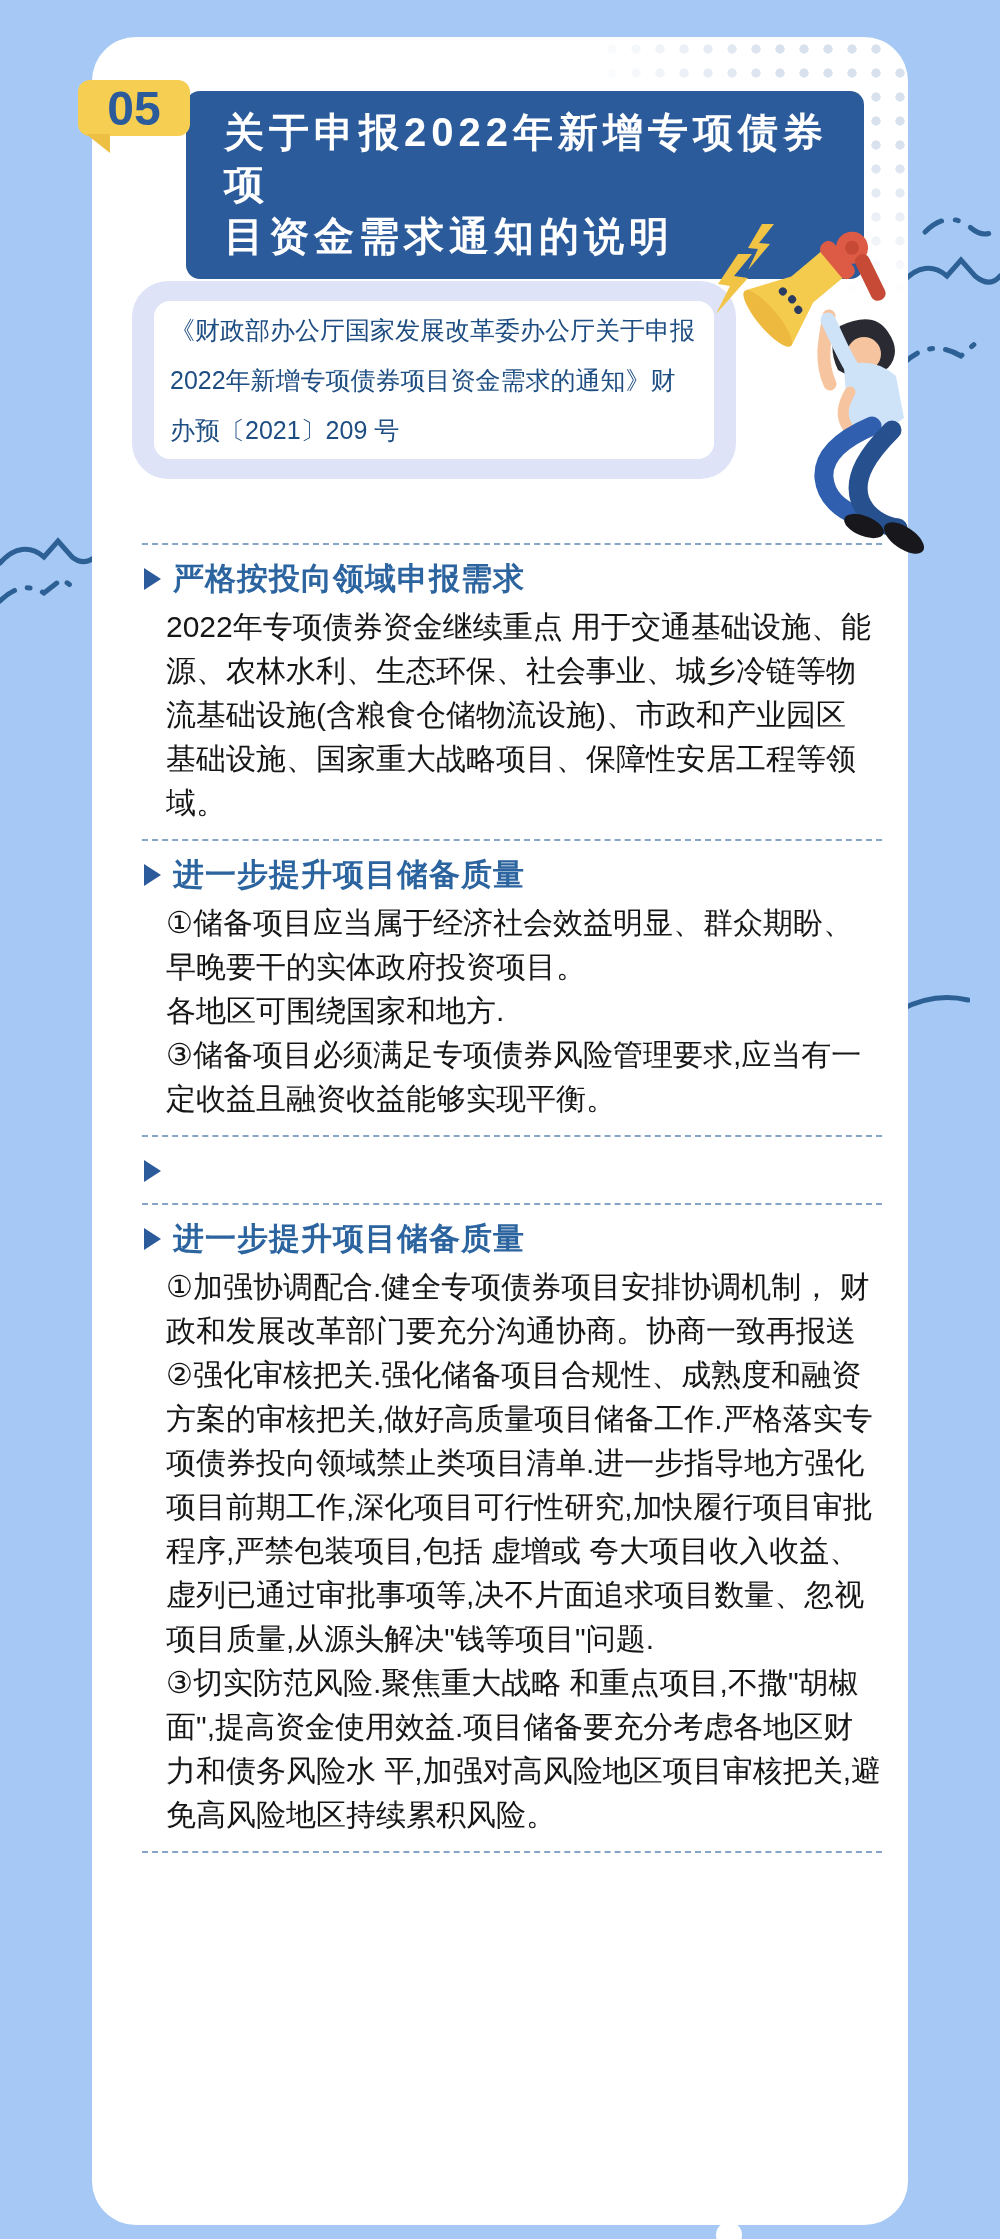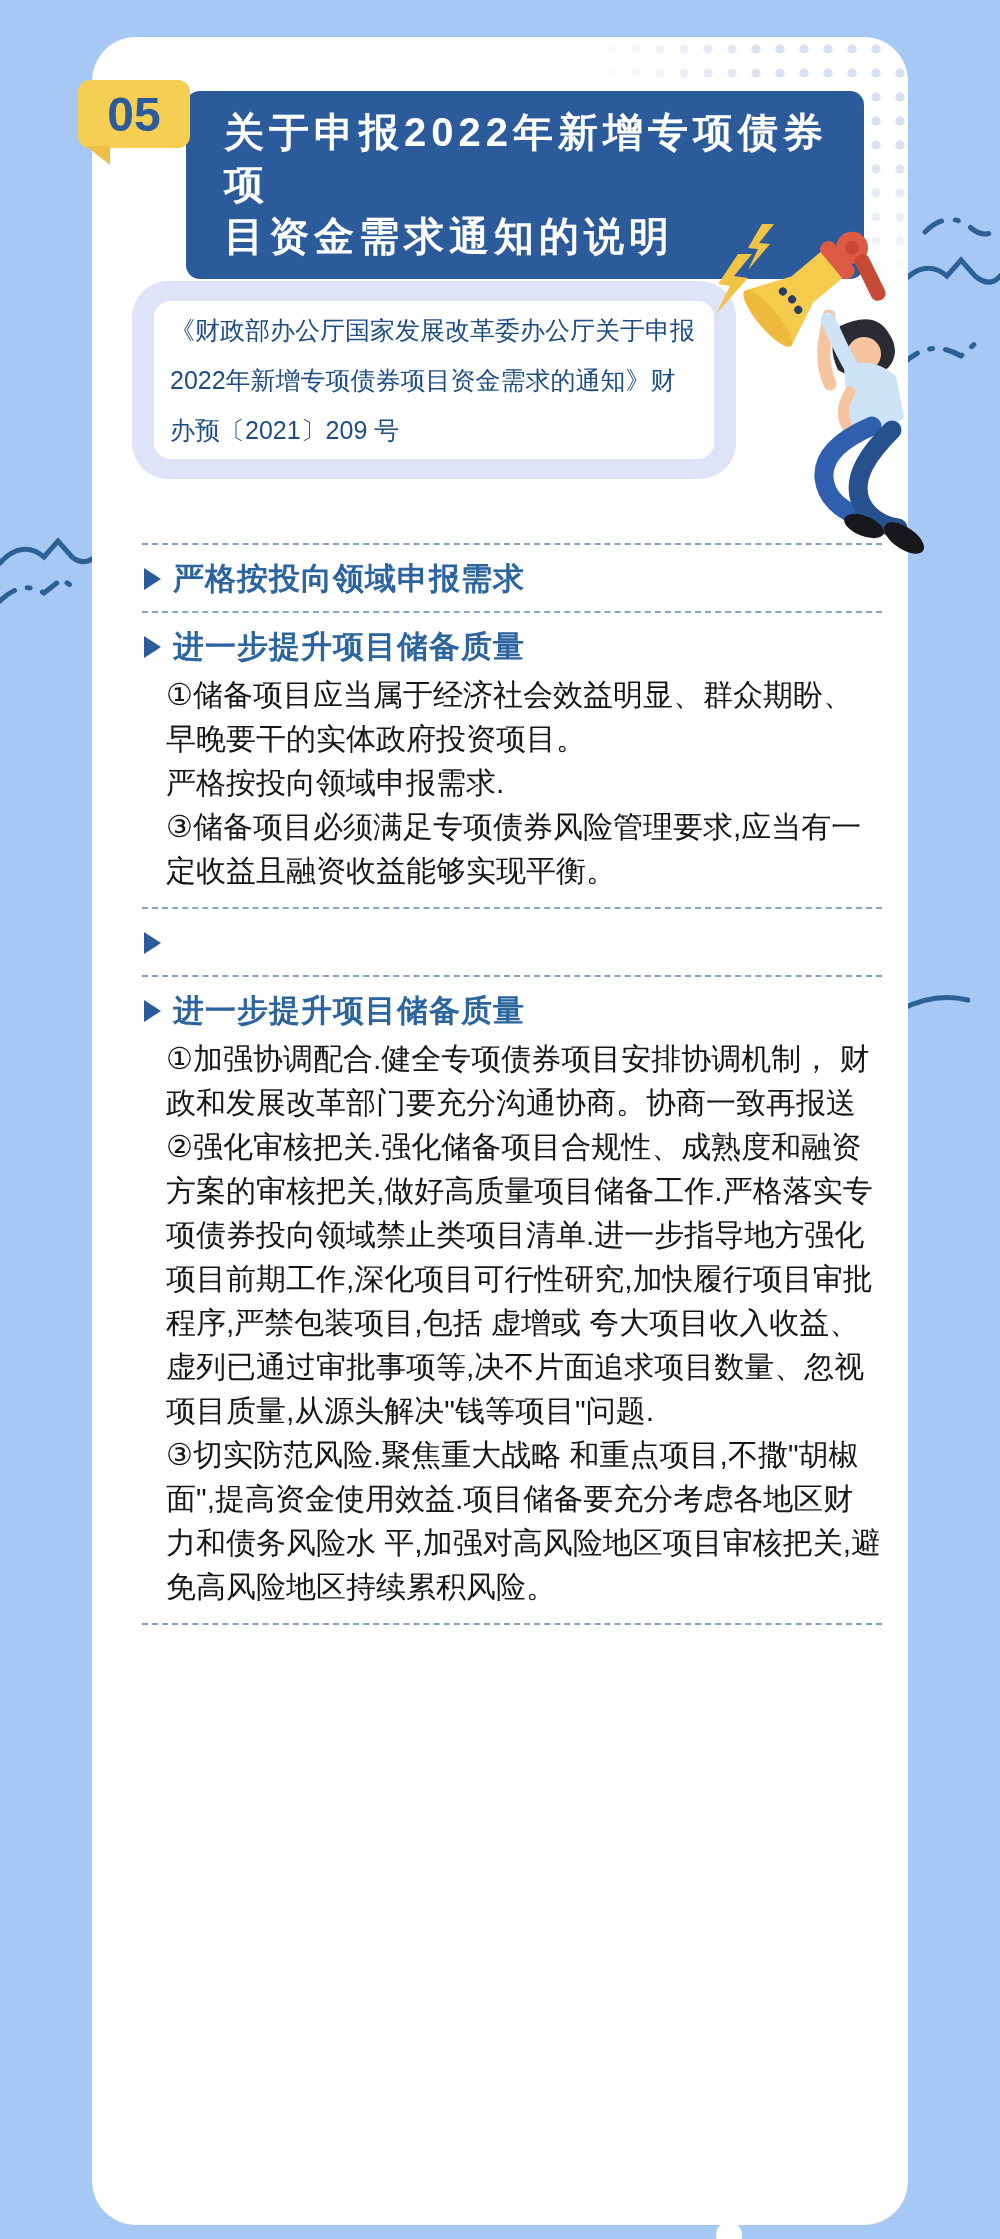--- a/index.html
+++ b/index.html
@@ -22,7 +22,7 @@
   }
   
   .badge{
-    position:absolute;left:78px;top:80px;width:112px;height:68px;z-index:4;
+    position:absolute;left:78px;top:80px;width:112px;height:56px;z-index:4;
     background:#f6ce52;border-radius:12px;
     display:flex;align-items:center;justify-content:center;
     font-size:48px;font-weight:bold;color:#2b5b9b;

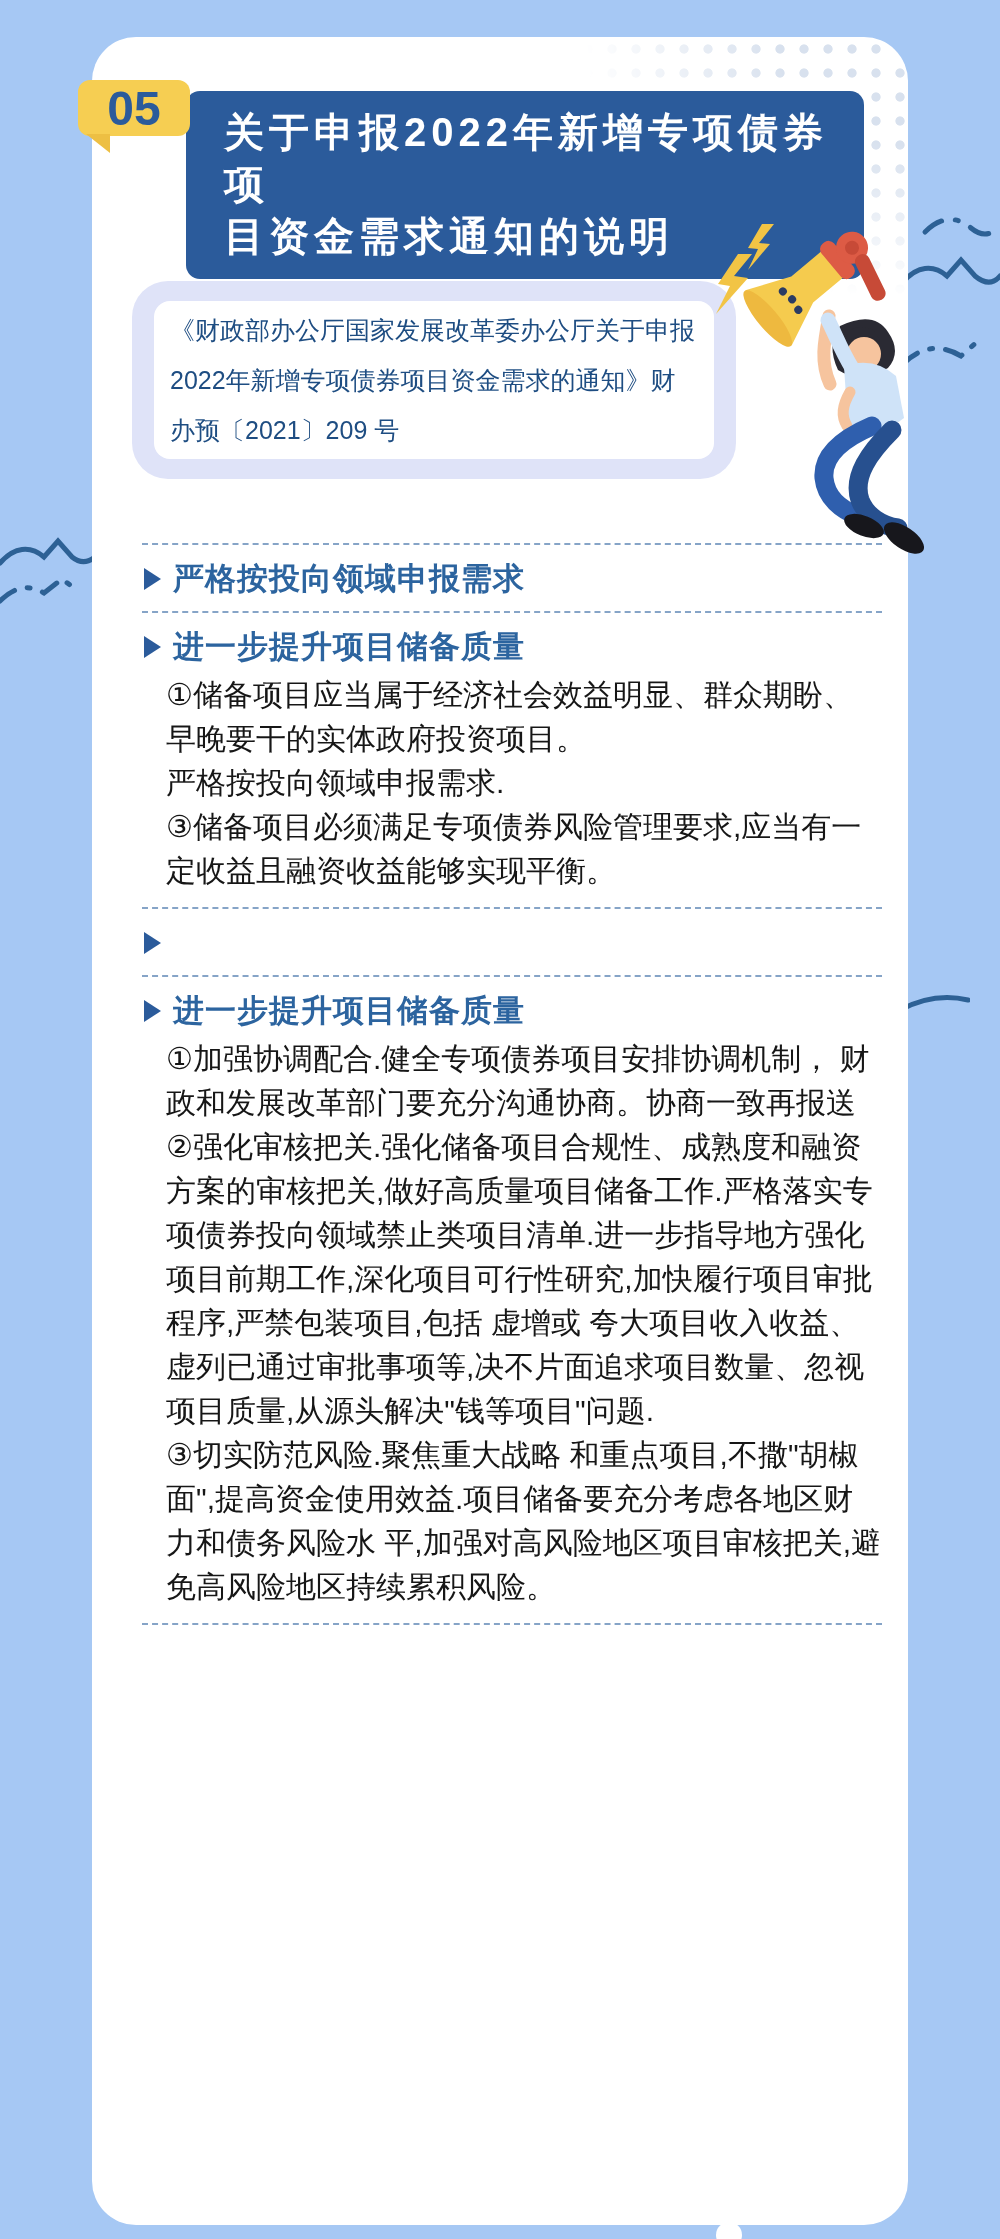--- a/index.html
+++ b/index.html
@@ -108,6 +108,9 @@
           <div class="sec-head">
             <span class="arrow"></span>
             <span class="sec-title">严格按投向领域申报需求</span>
+          </div>
+          <div class="sec-body">
+            <p>2022年专项债券资金继续重点 用于交通基础设施、能源、农林水利、生态环保、社会事业、城乡冷链等物流基础设施(含粮食仓储物流设施)、市政和产业园区 基础设施、国家重大战略项目、保障性安居工程等领域。</p>
           </div>
         </section>
         <div class="dash"></div>

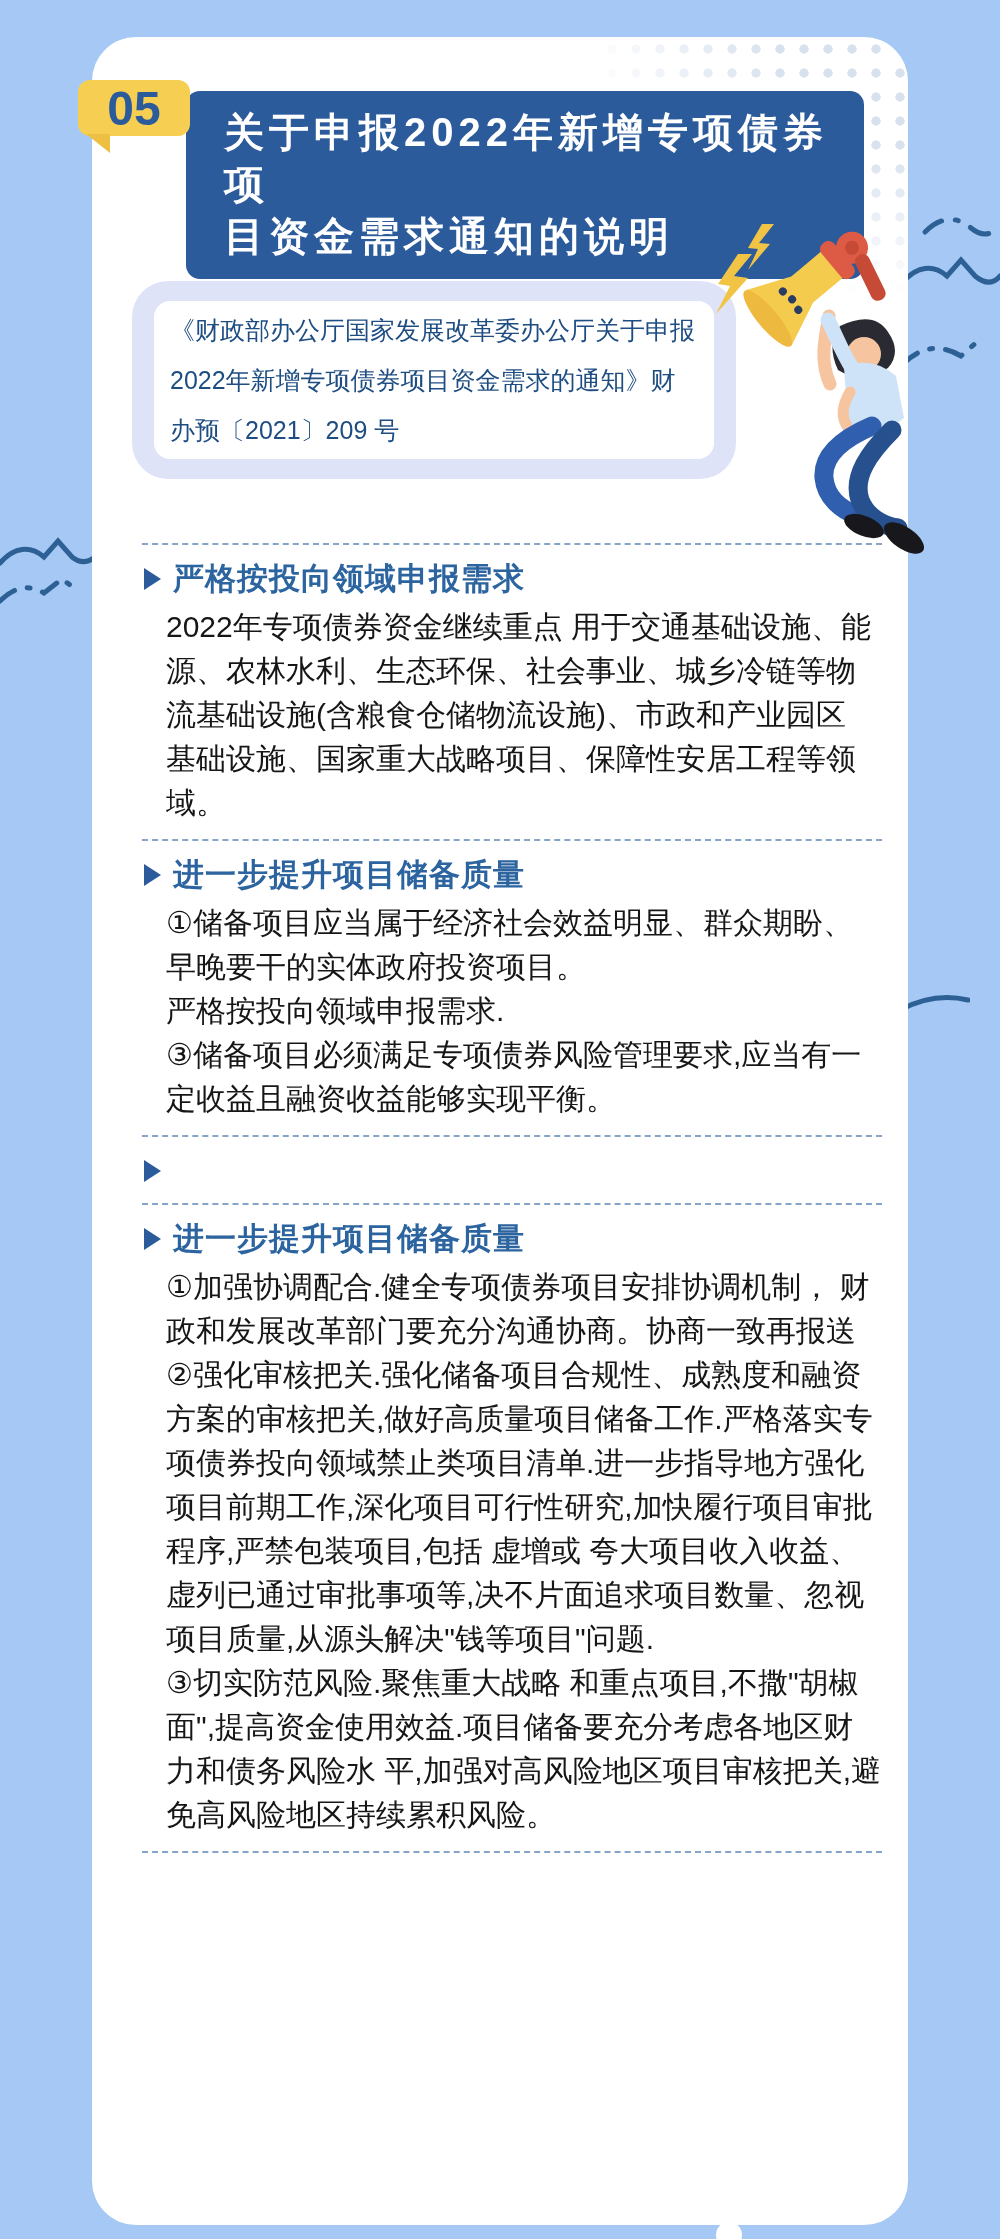--- a/index.html
+++ b/index.html
@@ -121,7 +121,7 @@
           </div>
           <div class="sec-body">
             <p>①储备项目应当属于经济社会效益明显、群众期盼、早晚要干的实体政府投资项目。</p>
-            <p>严格按投向领域申报需求.</p>
+            <p>各地区可围绕国家和地方.</p>
             <p>③储备项目必须满足专项债券风险管理要求,应当有一定收益且融资收益能够实现平衡。</p>
           </div>
         </section>

